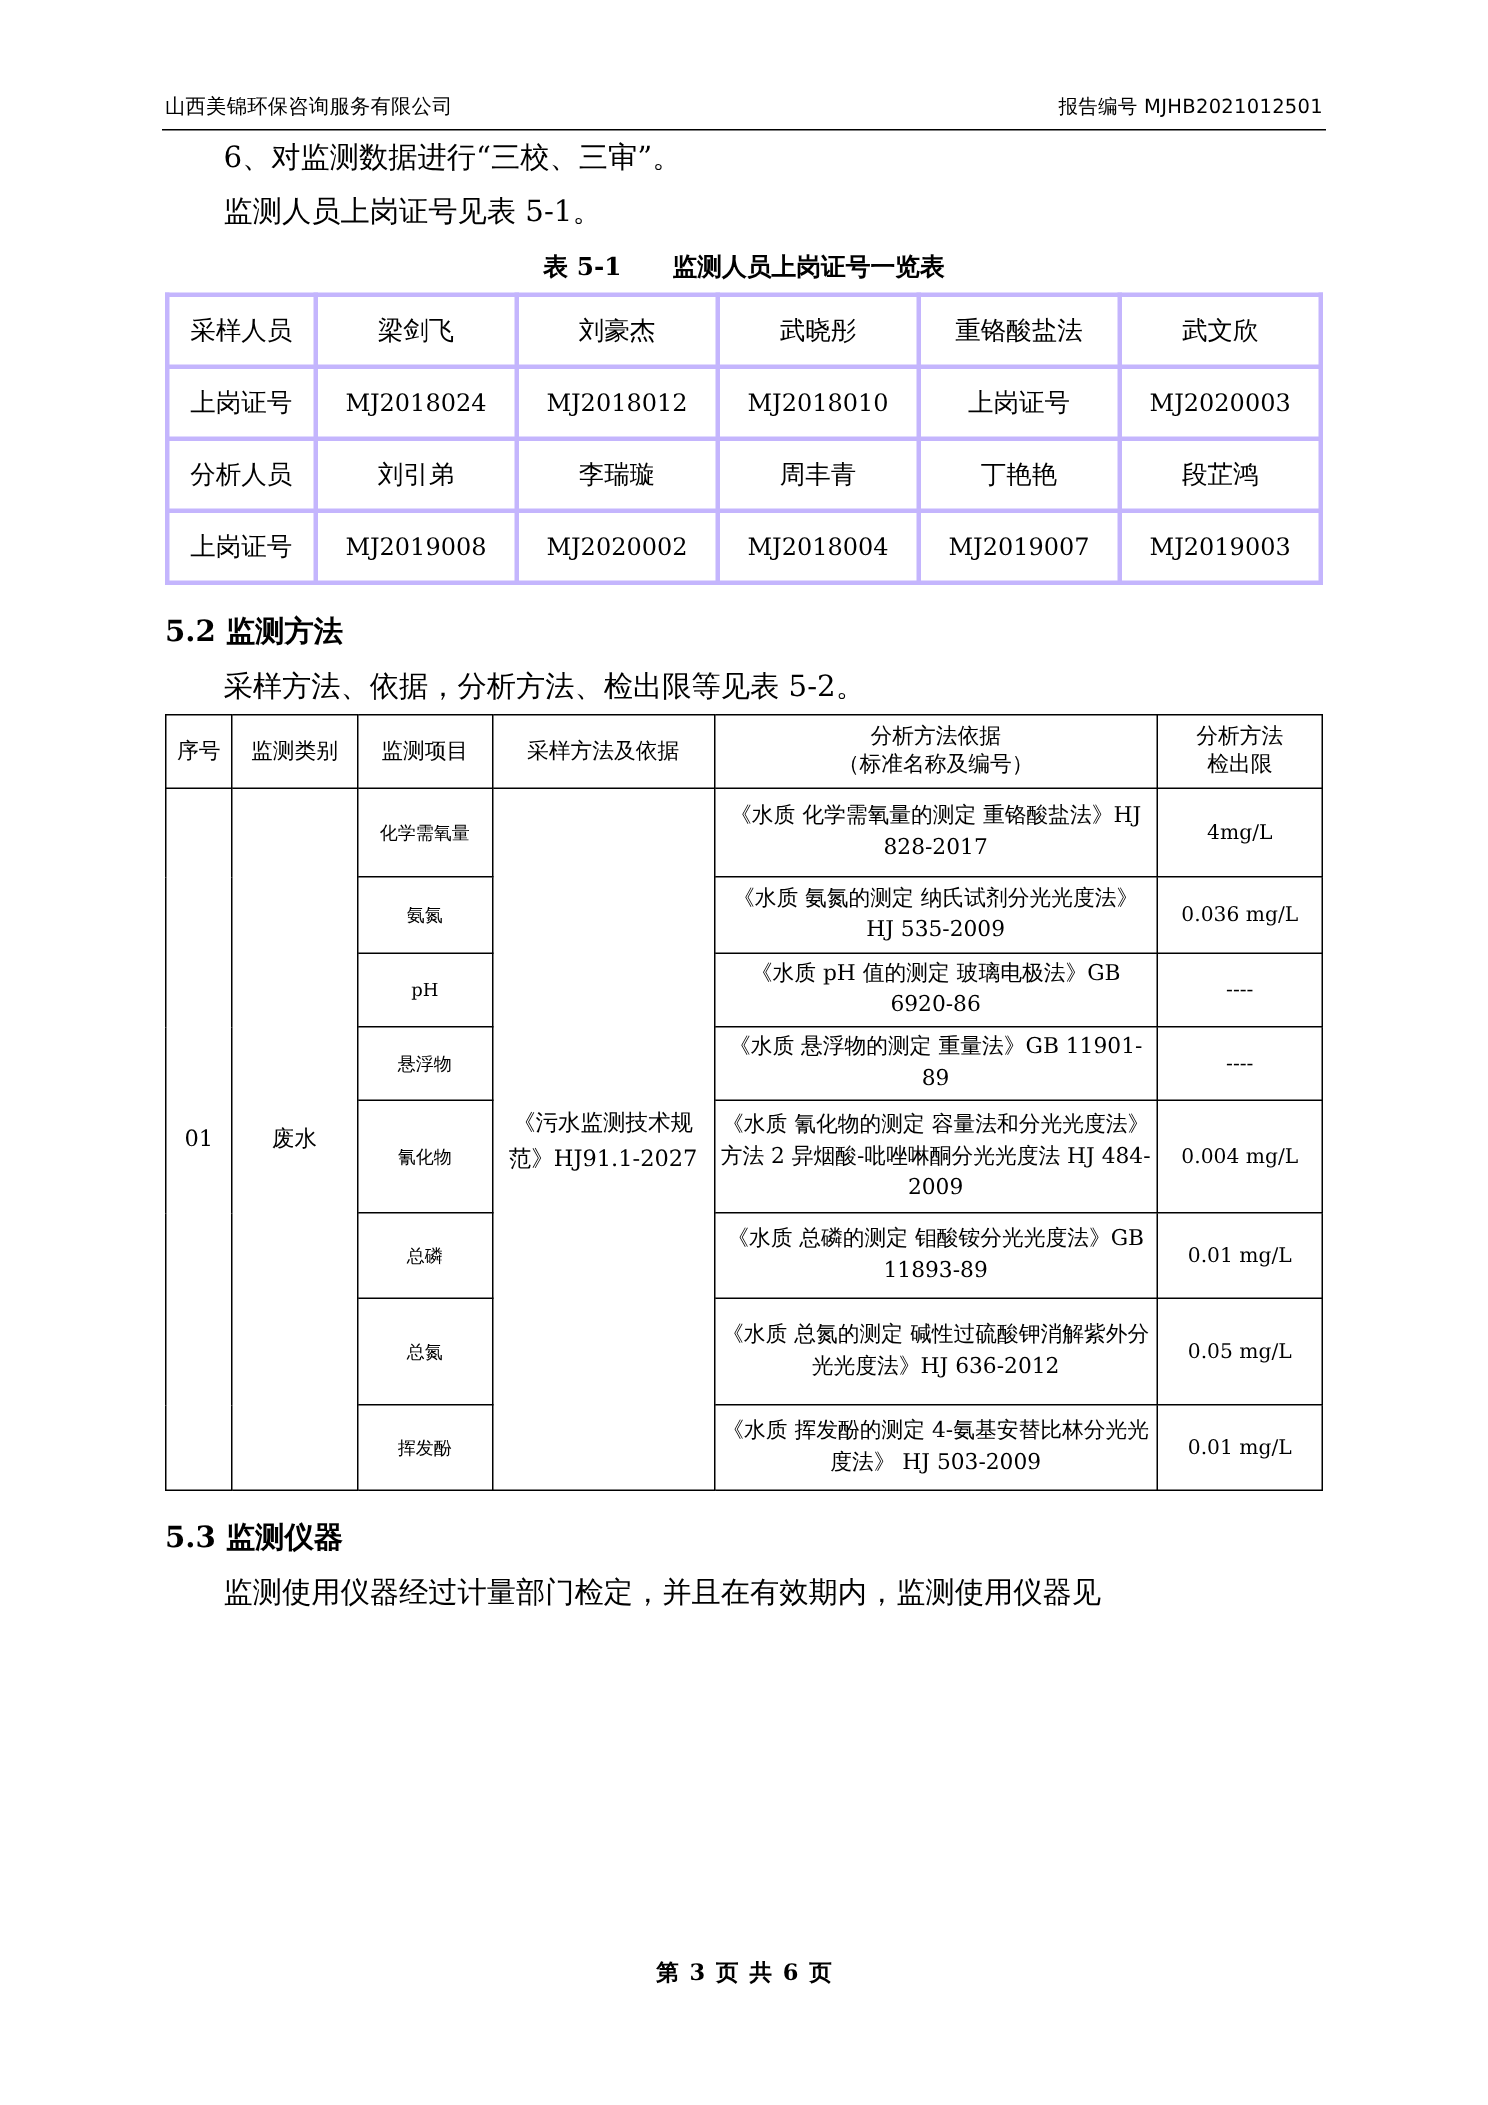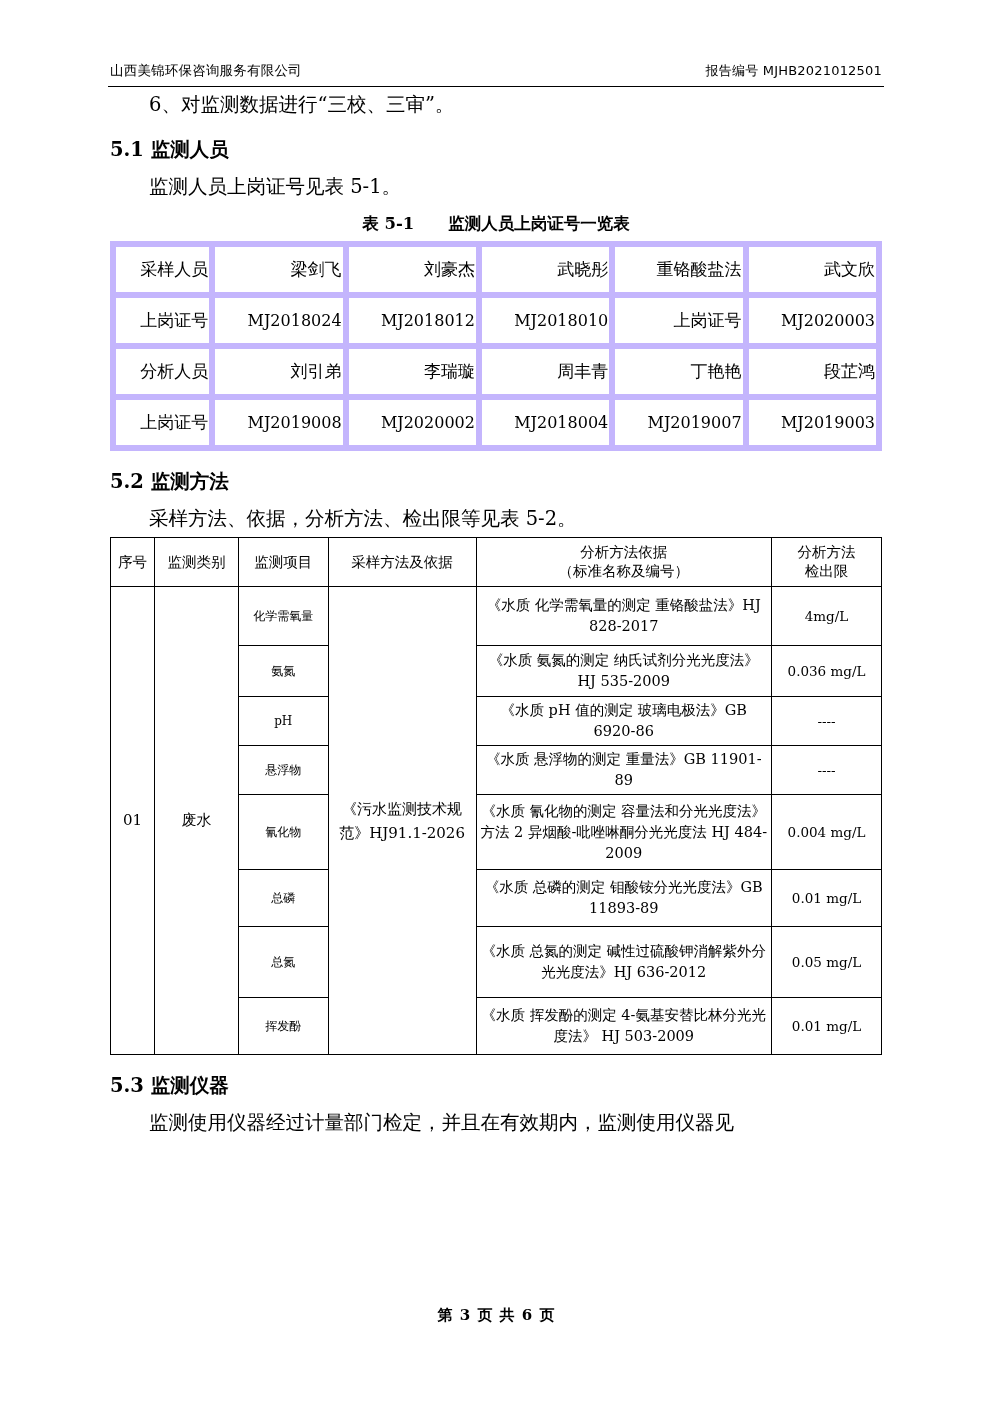--- a/index.html
+++ b/index.html
@@ -147,7 +147,6 @@
 
   <p class="para">6、对监测数据进行“三校、三审”。</p>
 
-  <div class="sec-title">5.1 监测人员</div>
   <p class="para">监测人员上岗证号见表 5-1。</p>
 
   <div class="tbl-caption">

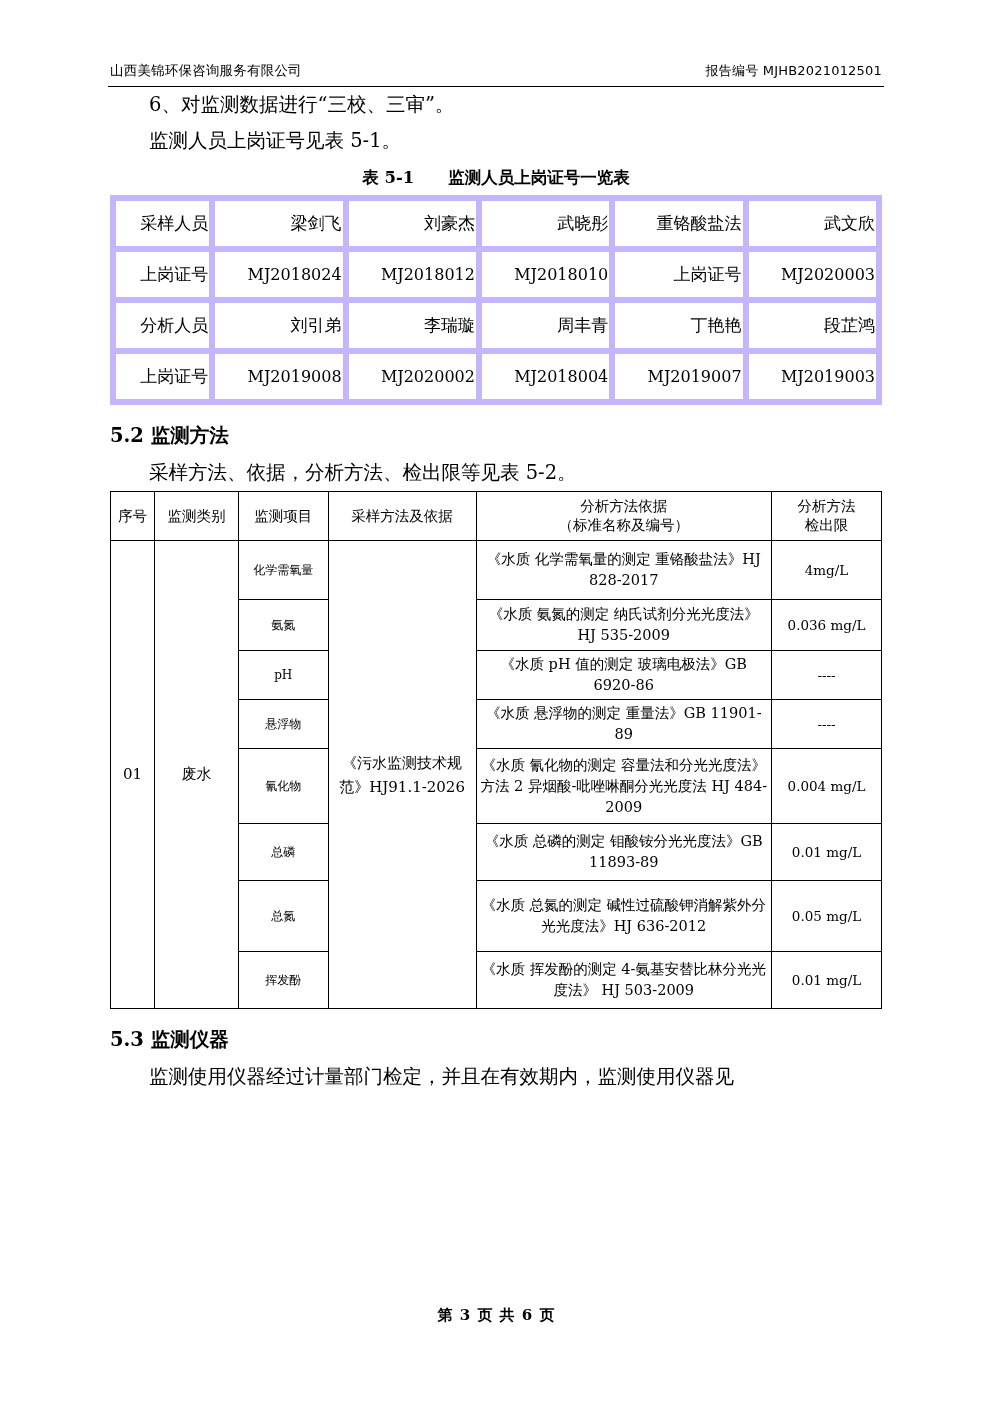--- a/index.html
+++ b/index.html
@@ -80,8 +80,8 @@
     font-family: "DejaVu Serif", "Liberation Serif", serif;
   }
   table.t1 td {
-    border: 6px solid #c4b5fd;
-    text-align: right;
+    border: 3px solid #c4b5fd;
+    text-align: center;
     height: 43px;
     font-size: 16px;
   }

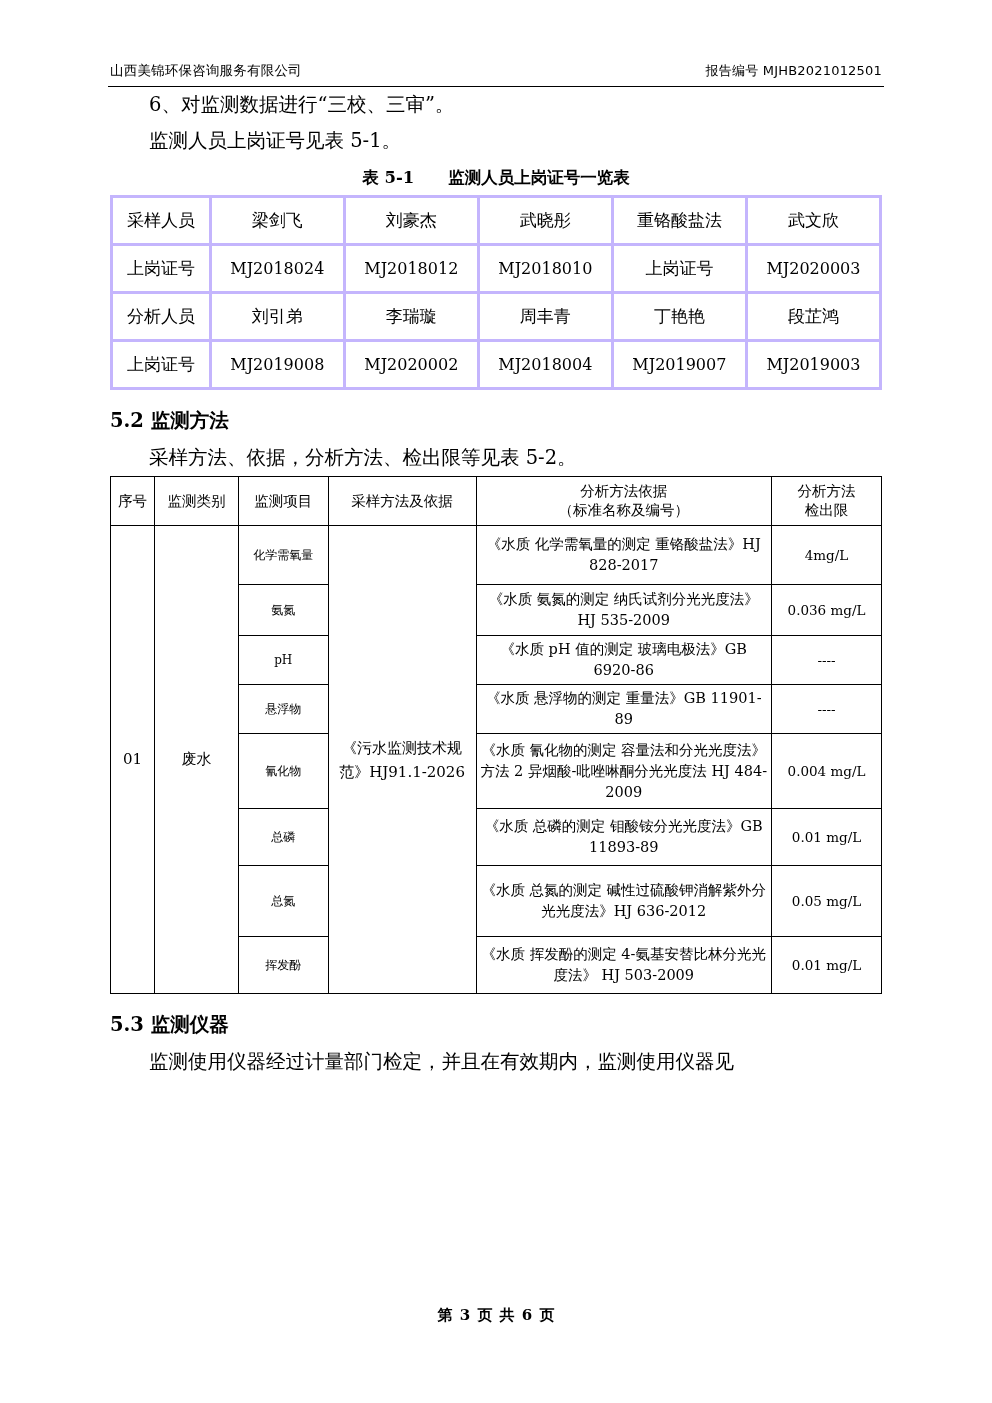--- a/index.html
+++ b/index.html
@@ -224,7 +224,7 @@
         <td class="seq" rowspan="8">01</td>
         <td class="cat" rowspan="8">废水</td>
         <td class="item" style="height:54px">化学需氧量</td>
-        <td class="sample" rowspan="8">《污水监测技术规范》HJ91.1-2026</td>
+        <td class="sample" rowspan="8">《污水监测技术规范》HJ91.1-2027</td>
         <td class="method" style="height:54px">《水质 化学需氧量的测定 重铬酸盐法》HJ 828-2017</td>
         <td class="limit">4mg/L</td>
       </tr>

